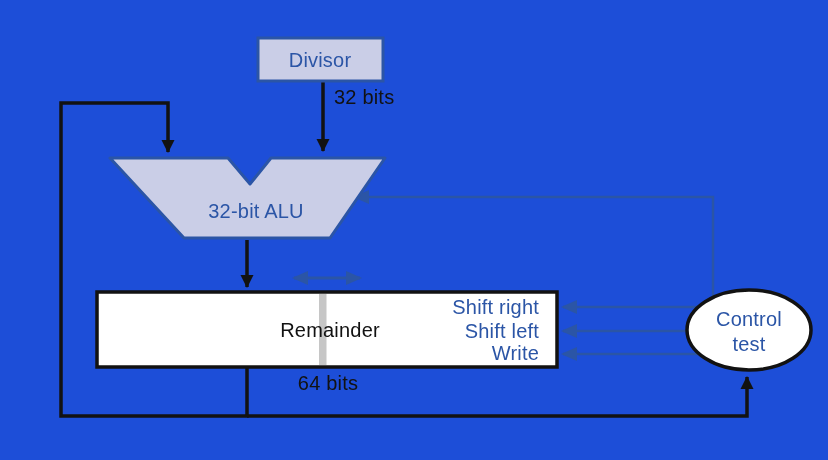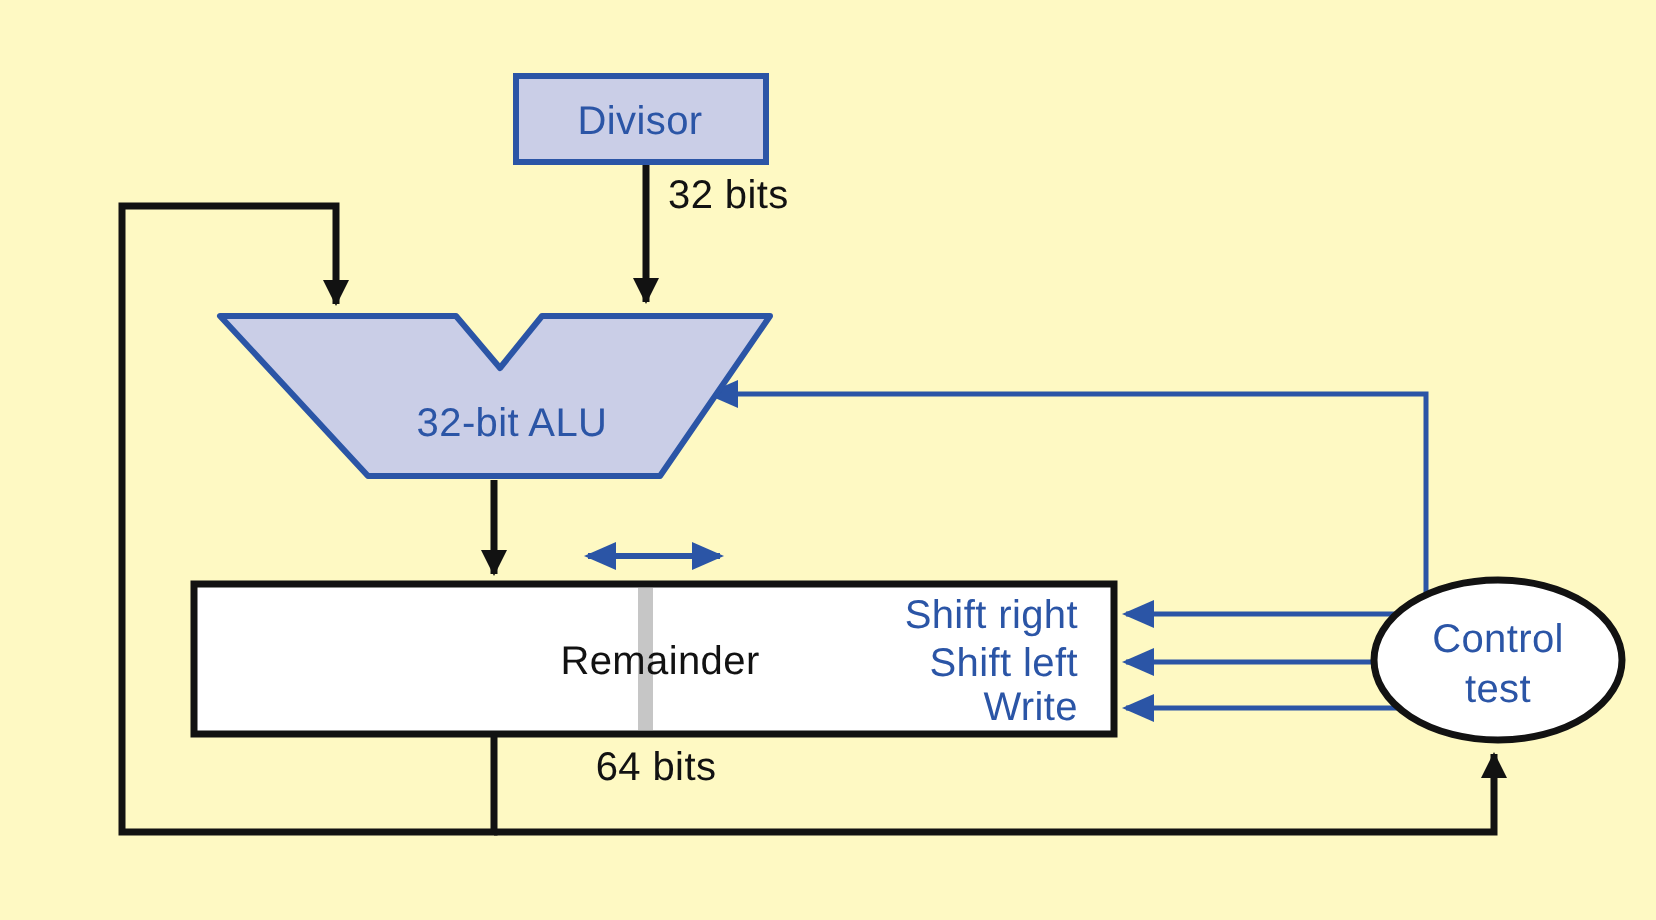--- a/index.html
+++ b/index.html
@@ -7,7 +7,7 @@
     position: relative;
     width: 828px;
     height: 460px;
-    background: #fef9c3;
+    background: #1d4ed8;
     overflow: hidden;
   }
   svg { display: block; }

